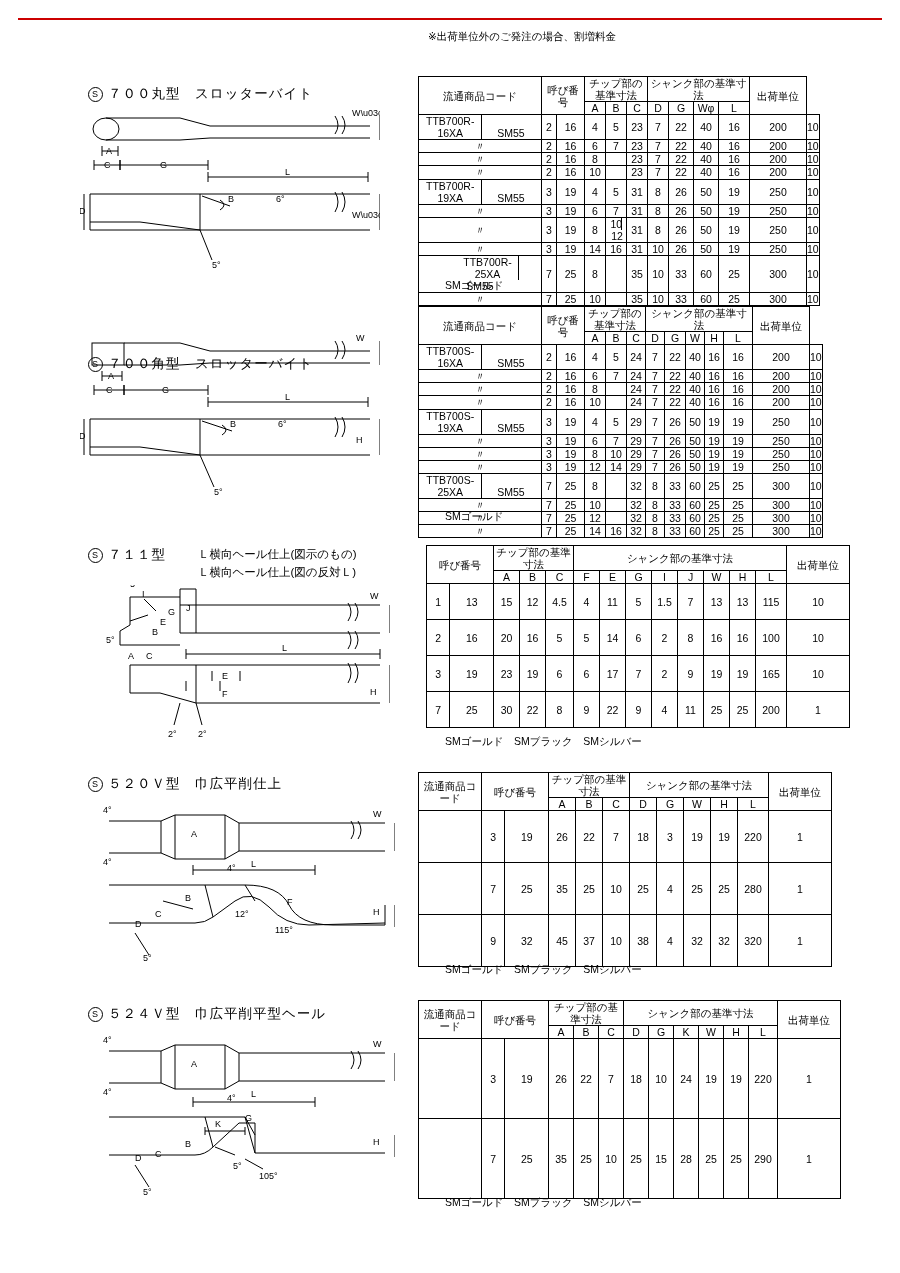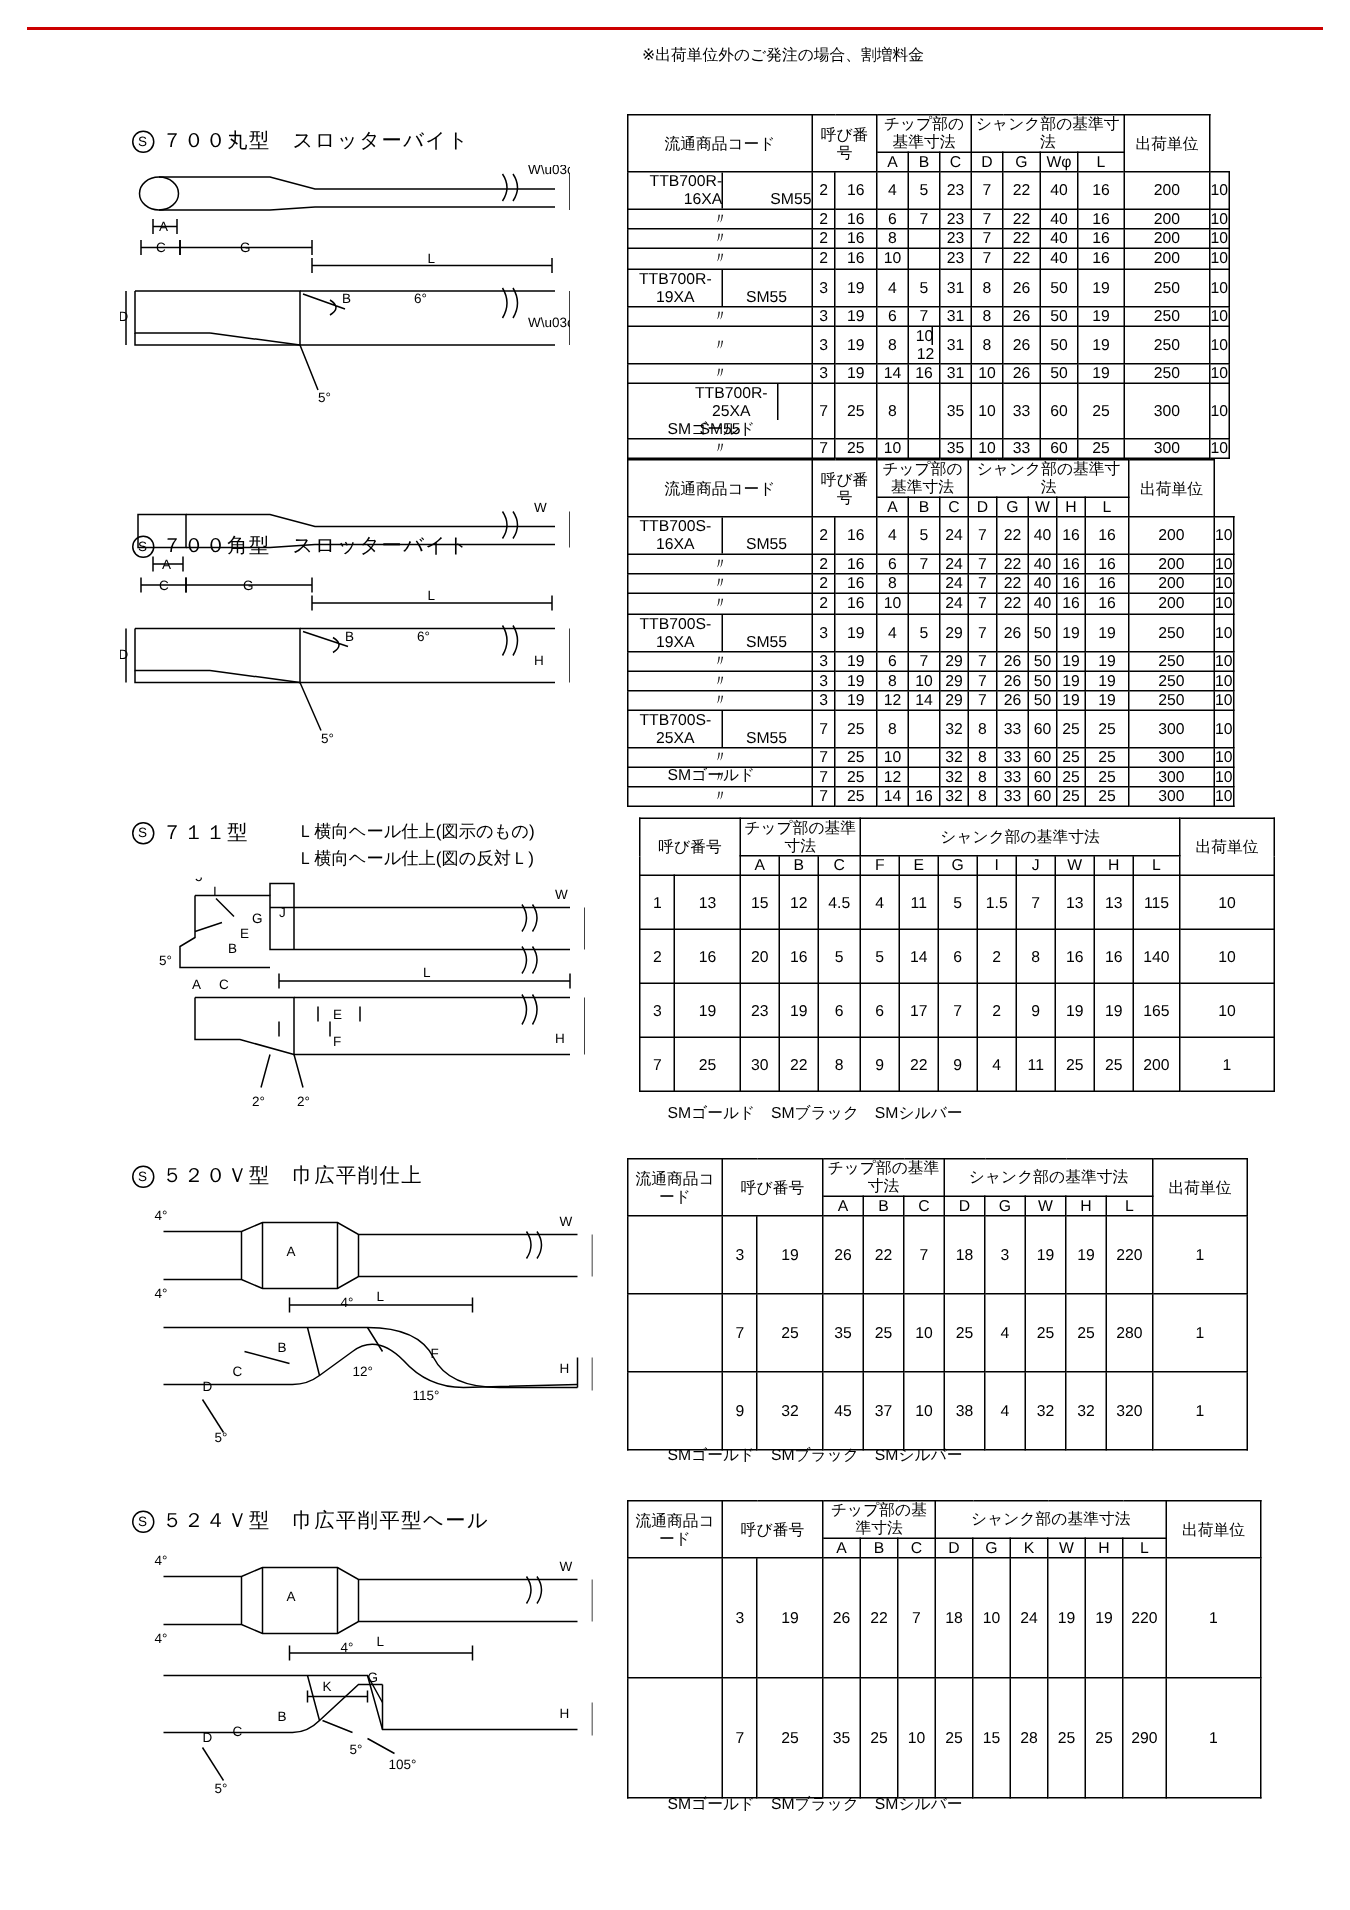--- a/index.html
+++ b/index.html
@@ -89,7 +89,7 @@
     </thead>
     <tbody>
         <tr style="height: 13px;">
-          <td style="padding: 0px; text-align: right;"><span style="display:inline-block;width:50%;border-right:1px solid #000;">TTB700R-16XA</span><span style="display:inline-block;width:48%;">SM55</span></td>
+          <td style="padding: 0px;"><span style="display:inline-block;width:50%;border-right:1px solid #000;">TTB700R-16XA</span><span style="display:inline-block;width:48%;">SM55</span></td>
           <td>2</td>
           <td>16</td>
           <td>4</td>

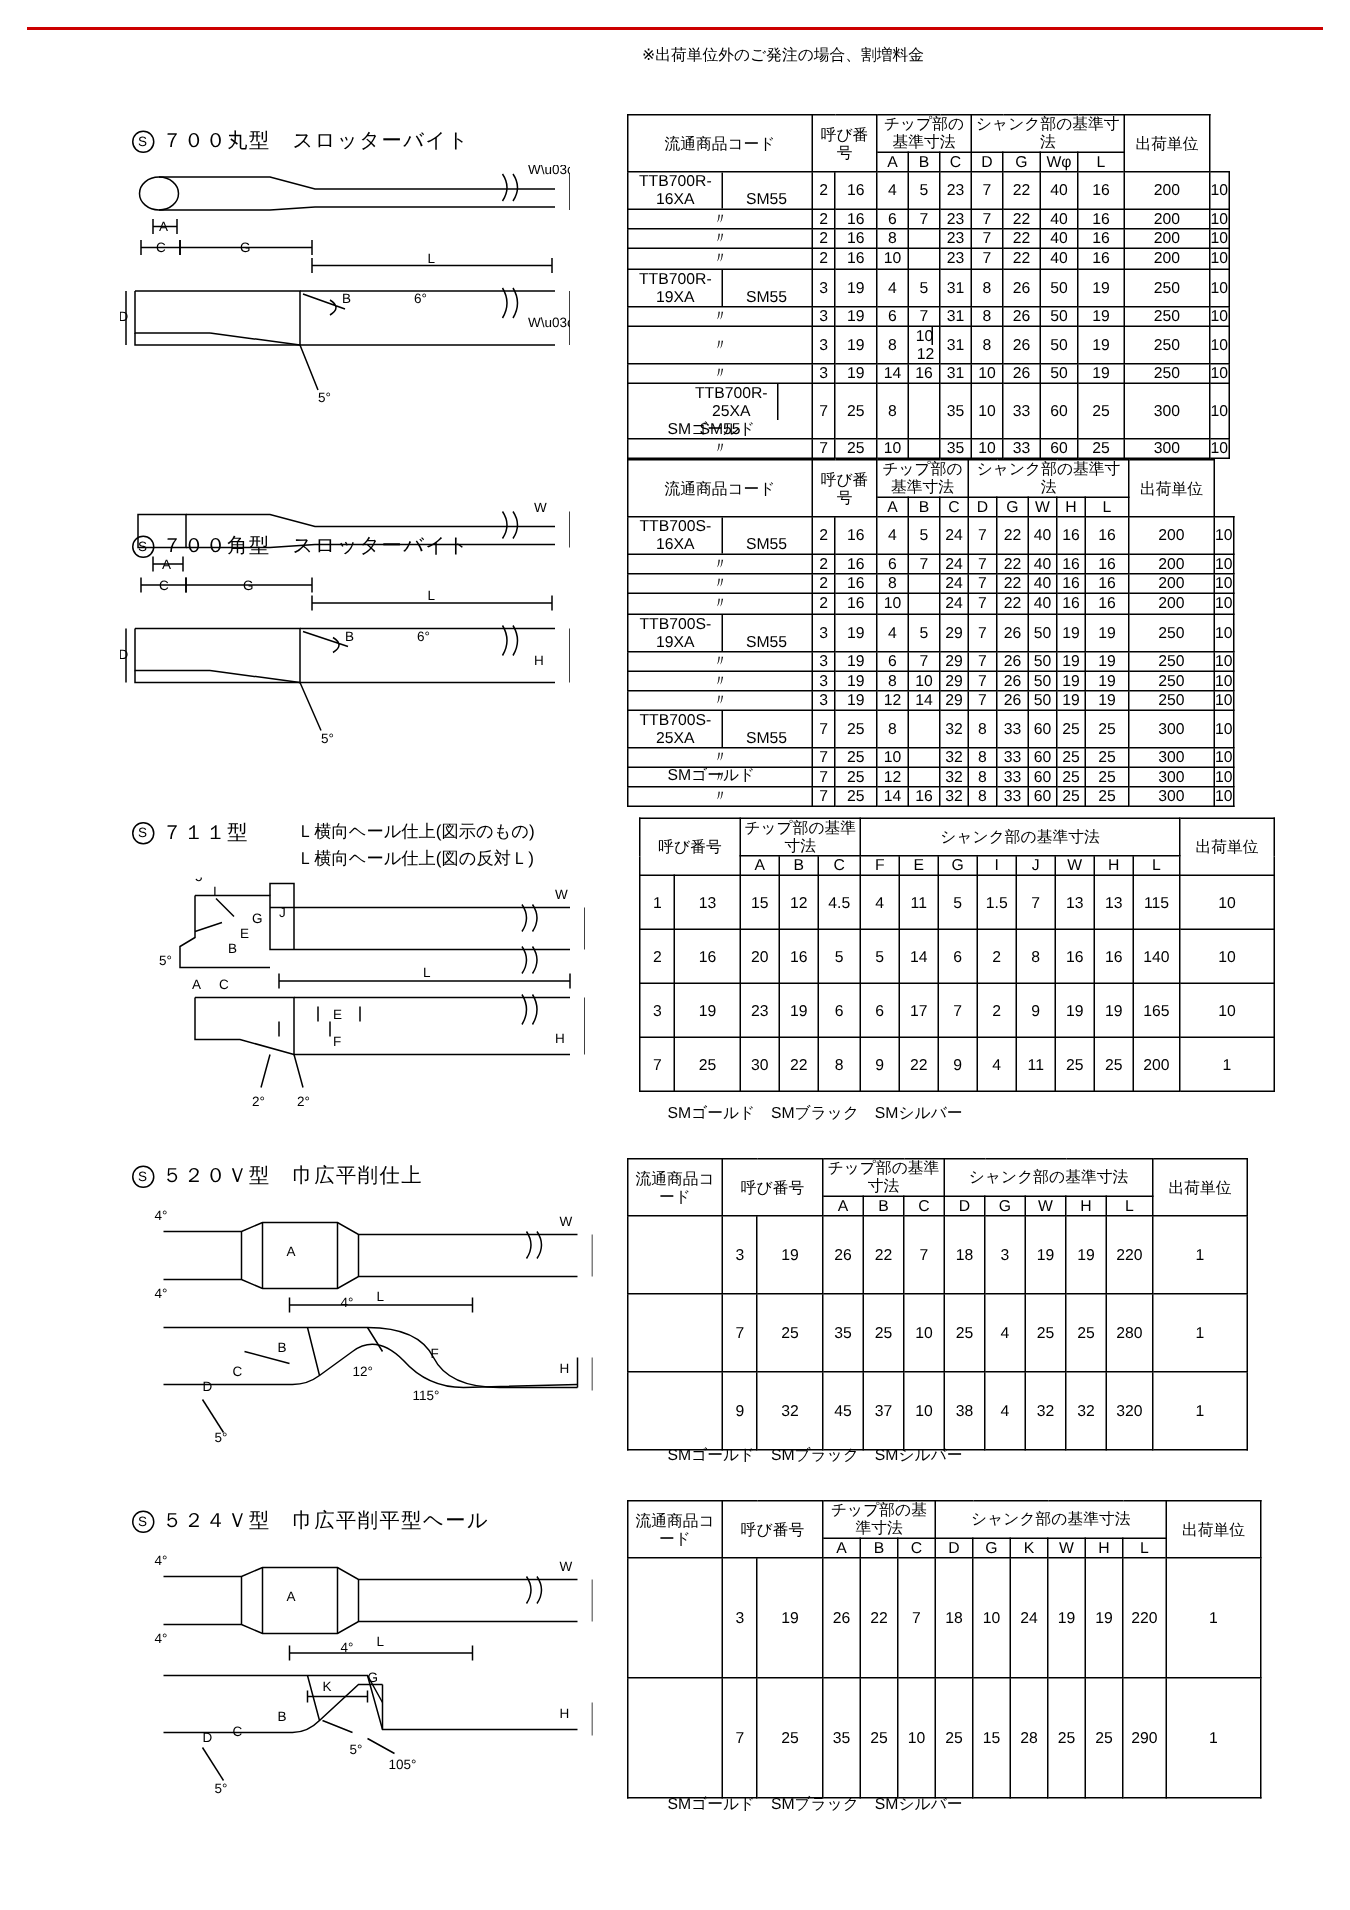--- a/index.html
+++ b/index.html
@@ -606,7 +606,7 @@
           <td>8</td>
           <td>16</td>
           <td>16</td>
-          <td>140</td>
+          <td>100</td>
           <td>10</td>
         </tr>
         <tr style="height: 36px;">

